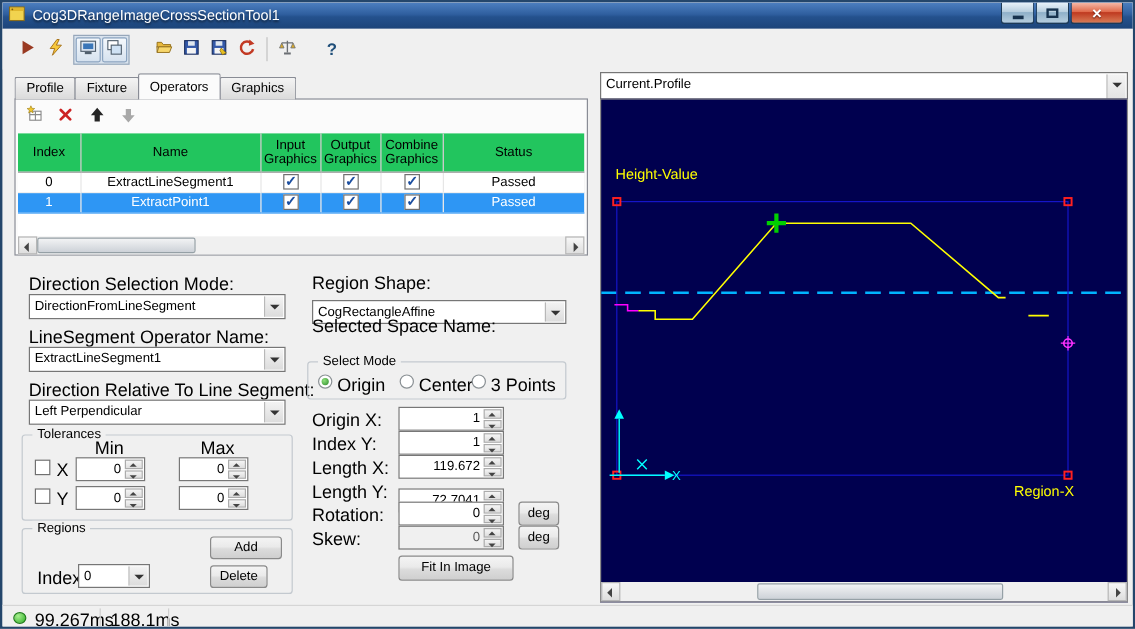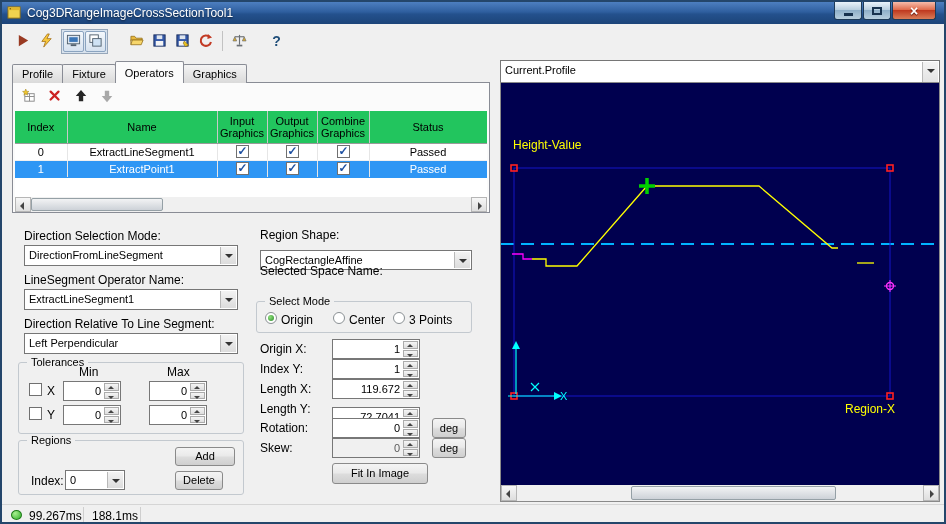--- a/index.html
+++ b/index.html
@@ -6,7 +6,7 @@
   body { background:#555; font-family:"Liberation Sans", sans-serif; }
   .window { position:relative; width:946px; height:524px; background:#f0f0f0;
             border:2px solid #24466b; overflow:hidden; font-size:11px; color:#000;padding-left:22px; }
-  .lbl { position:absolute; white-space:nowrap; font-size:12px; color:#000; }
+  .lbl { position:absolute; white-space:nowrap; font-size:15px; color:#000; }
 
   
   .titlebar { position:absolute; left:0; top:0; right:0; height:22px;

